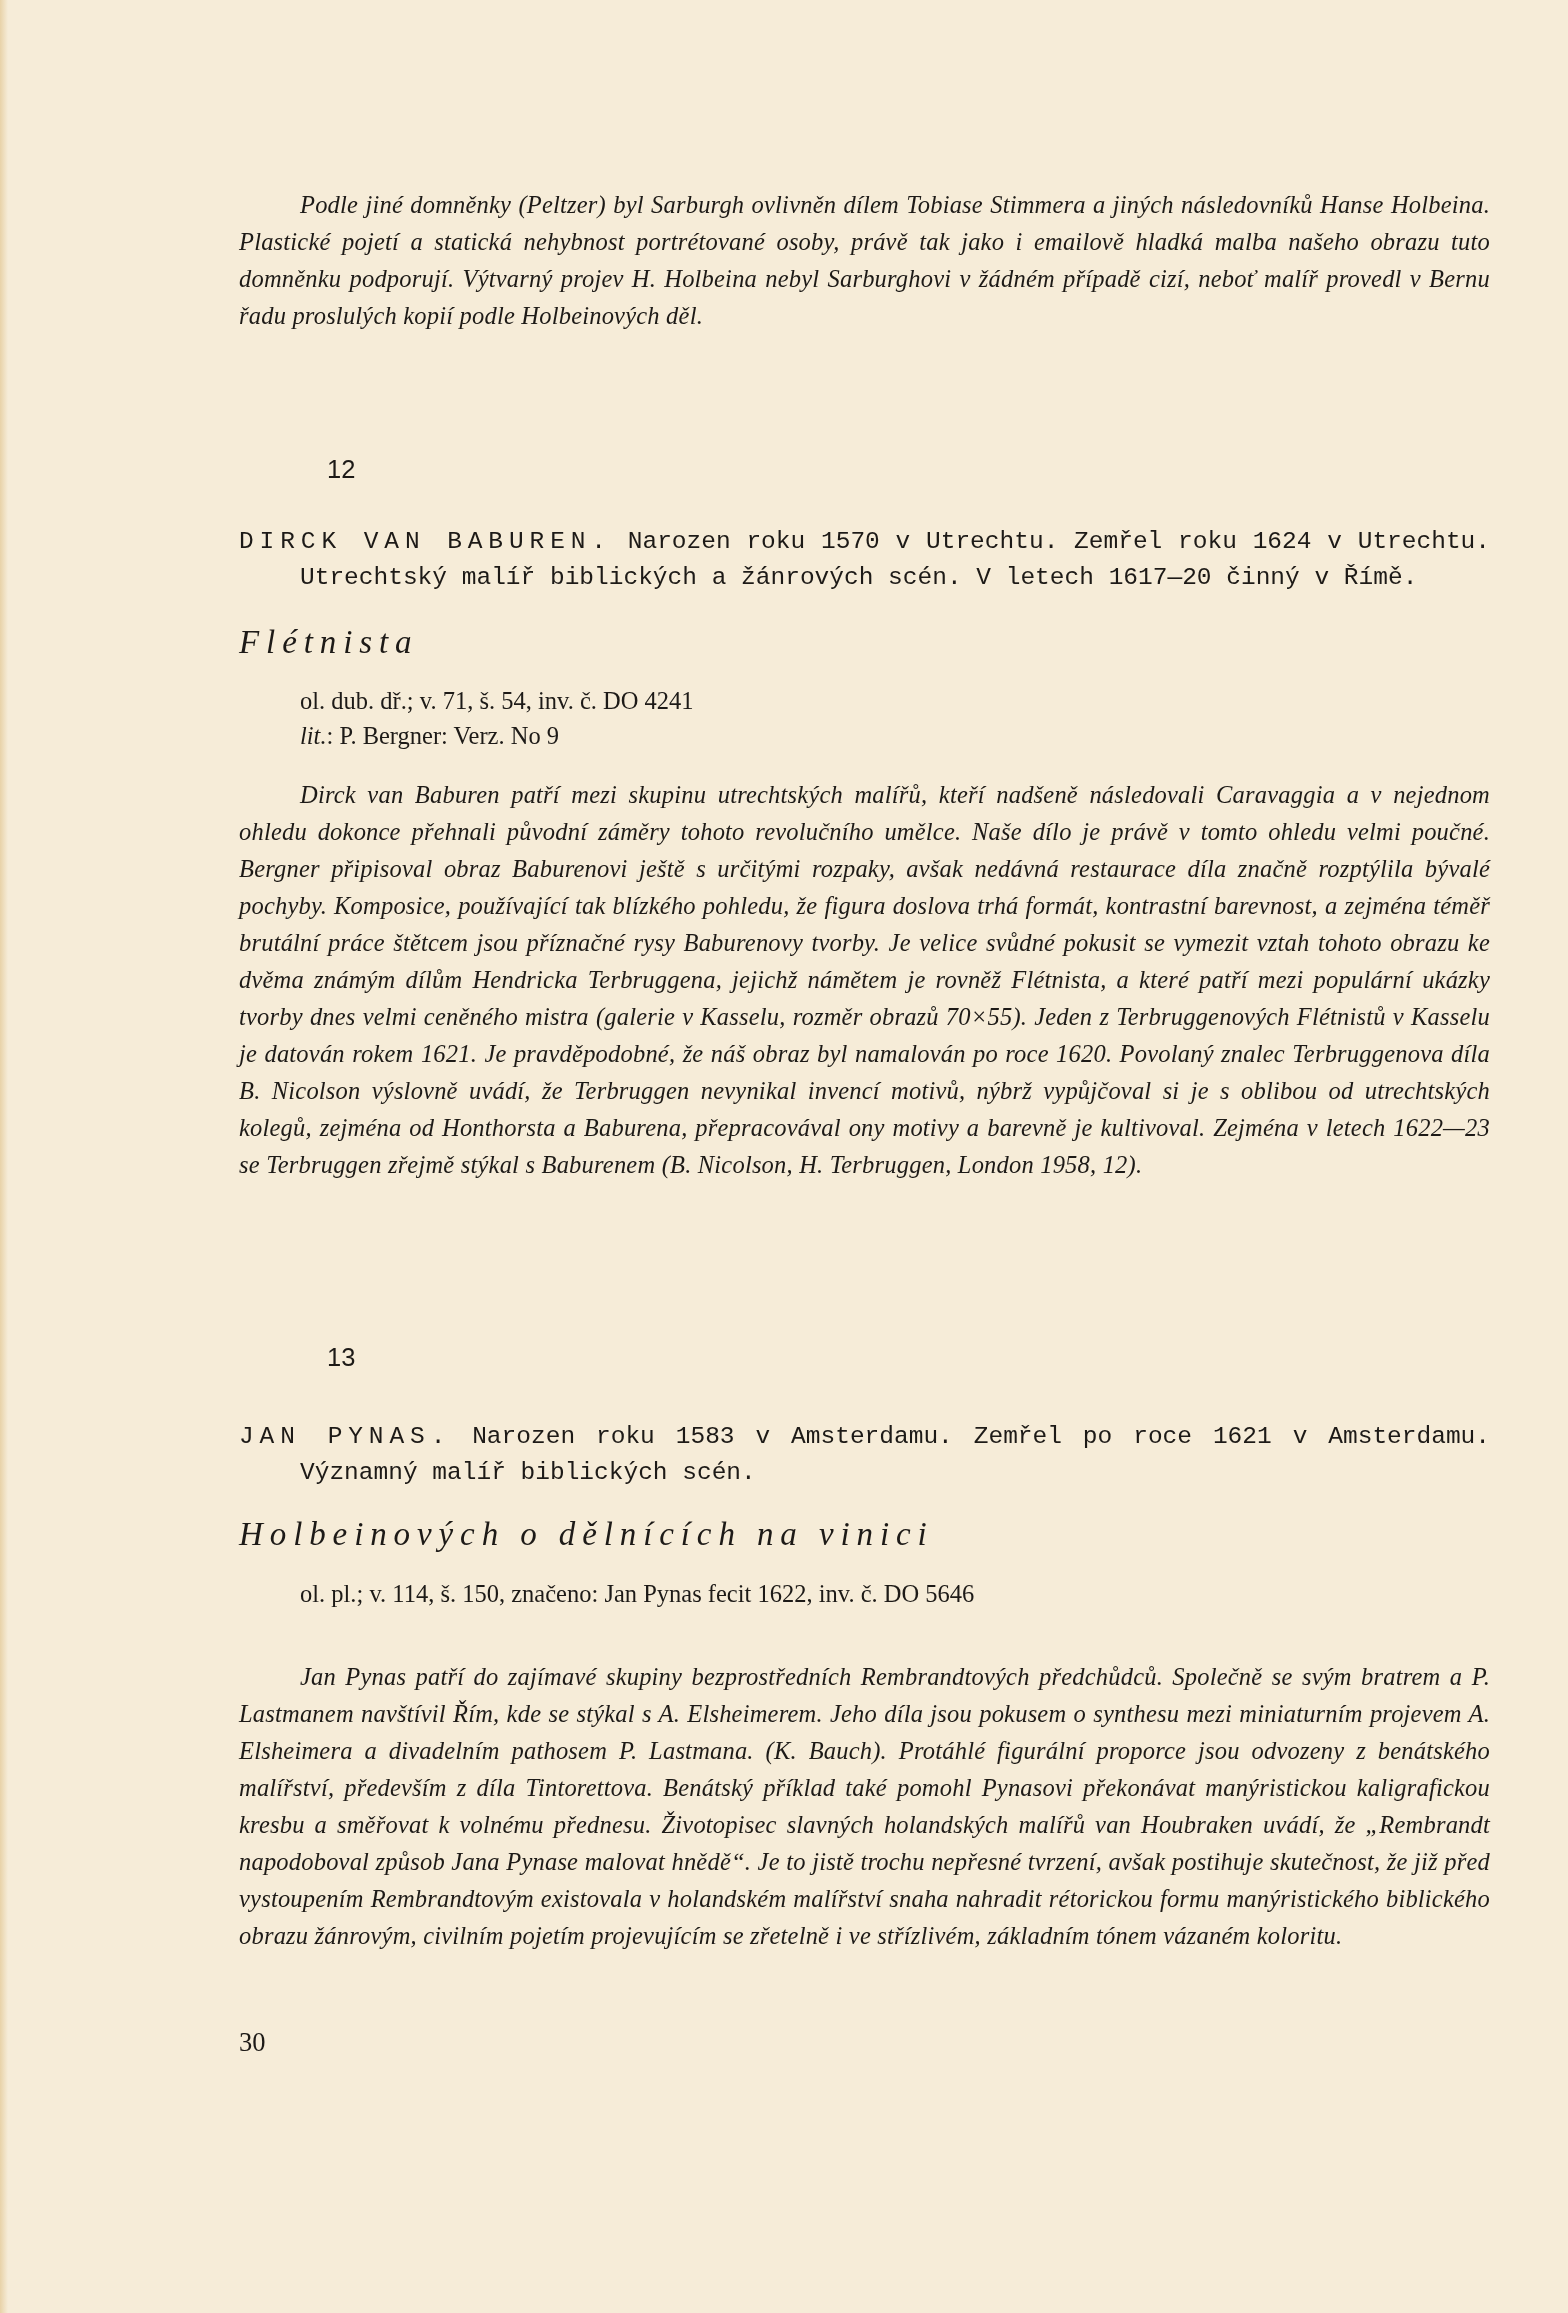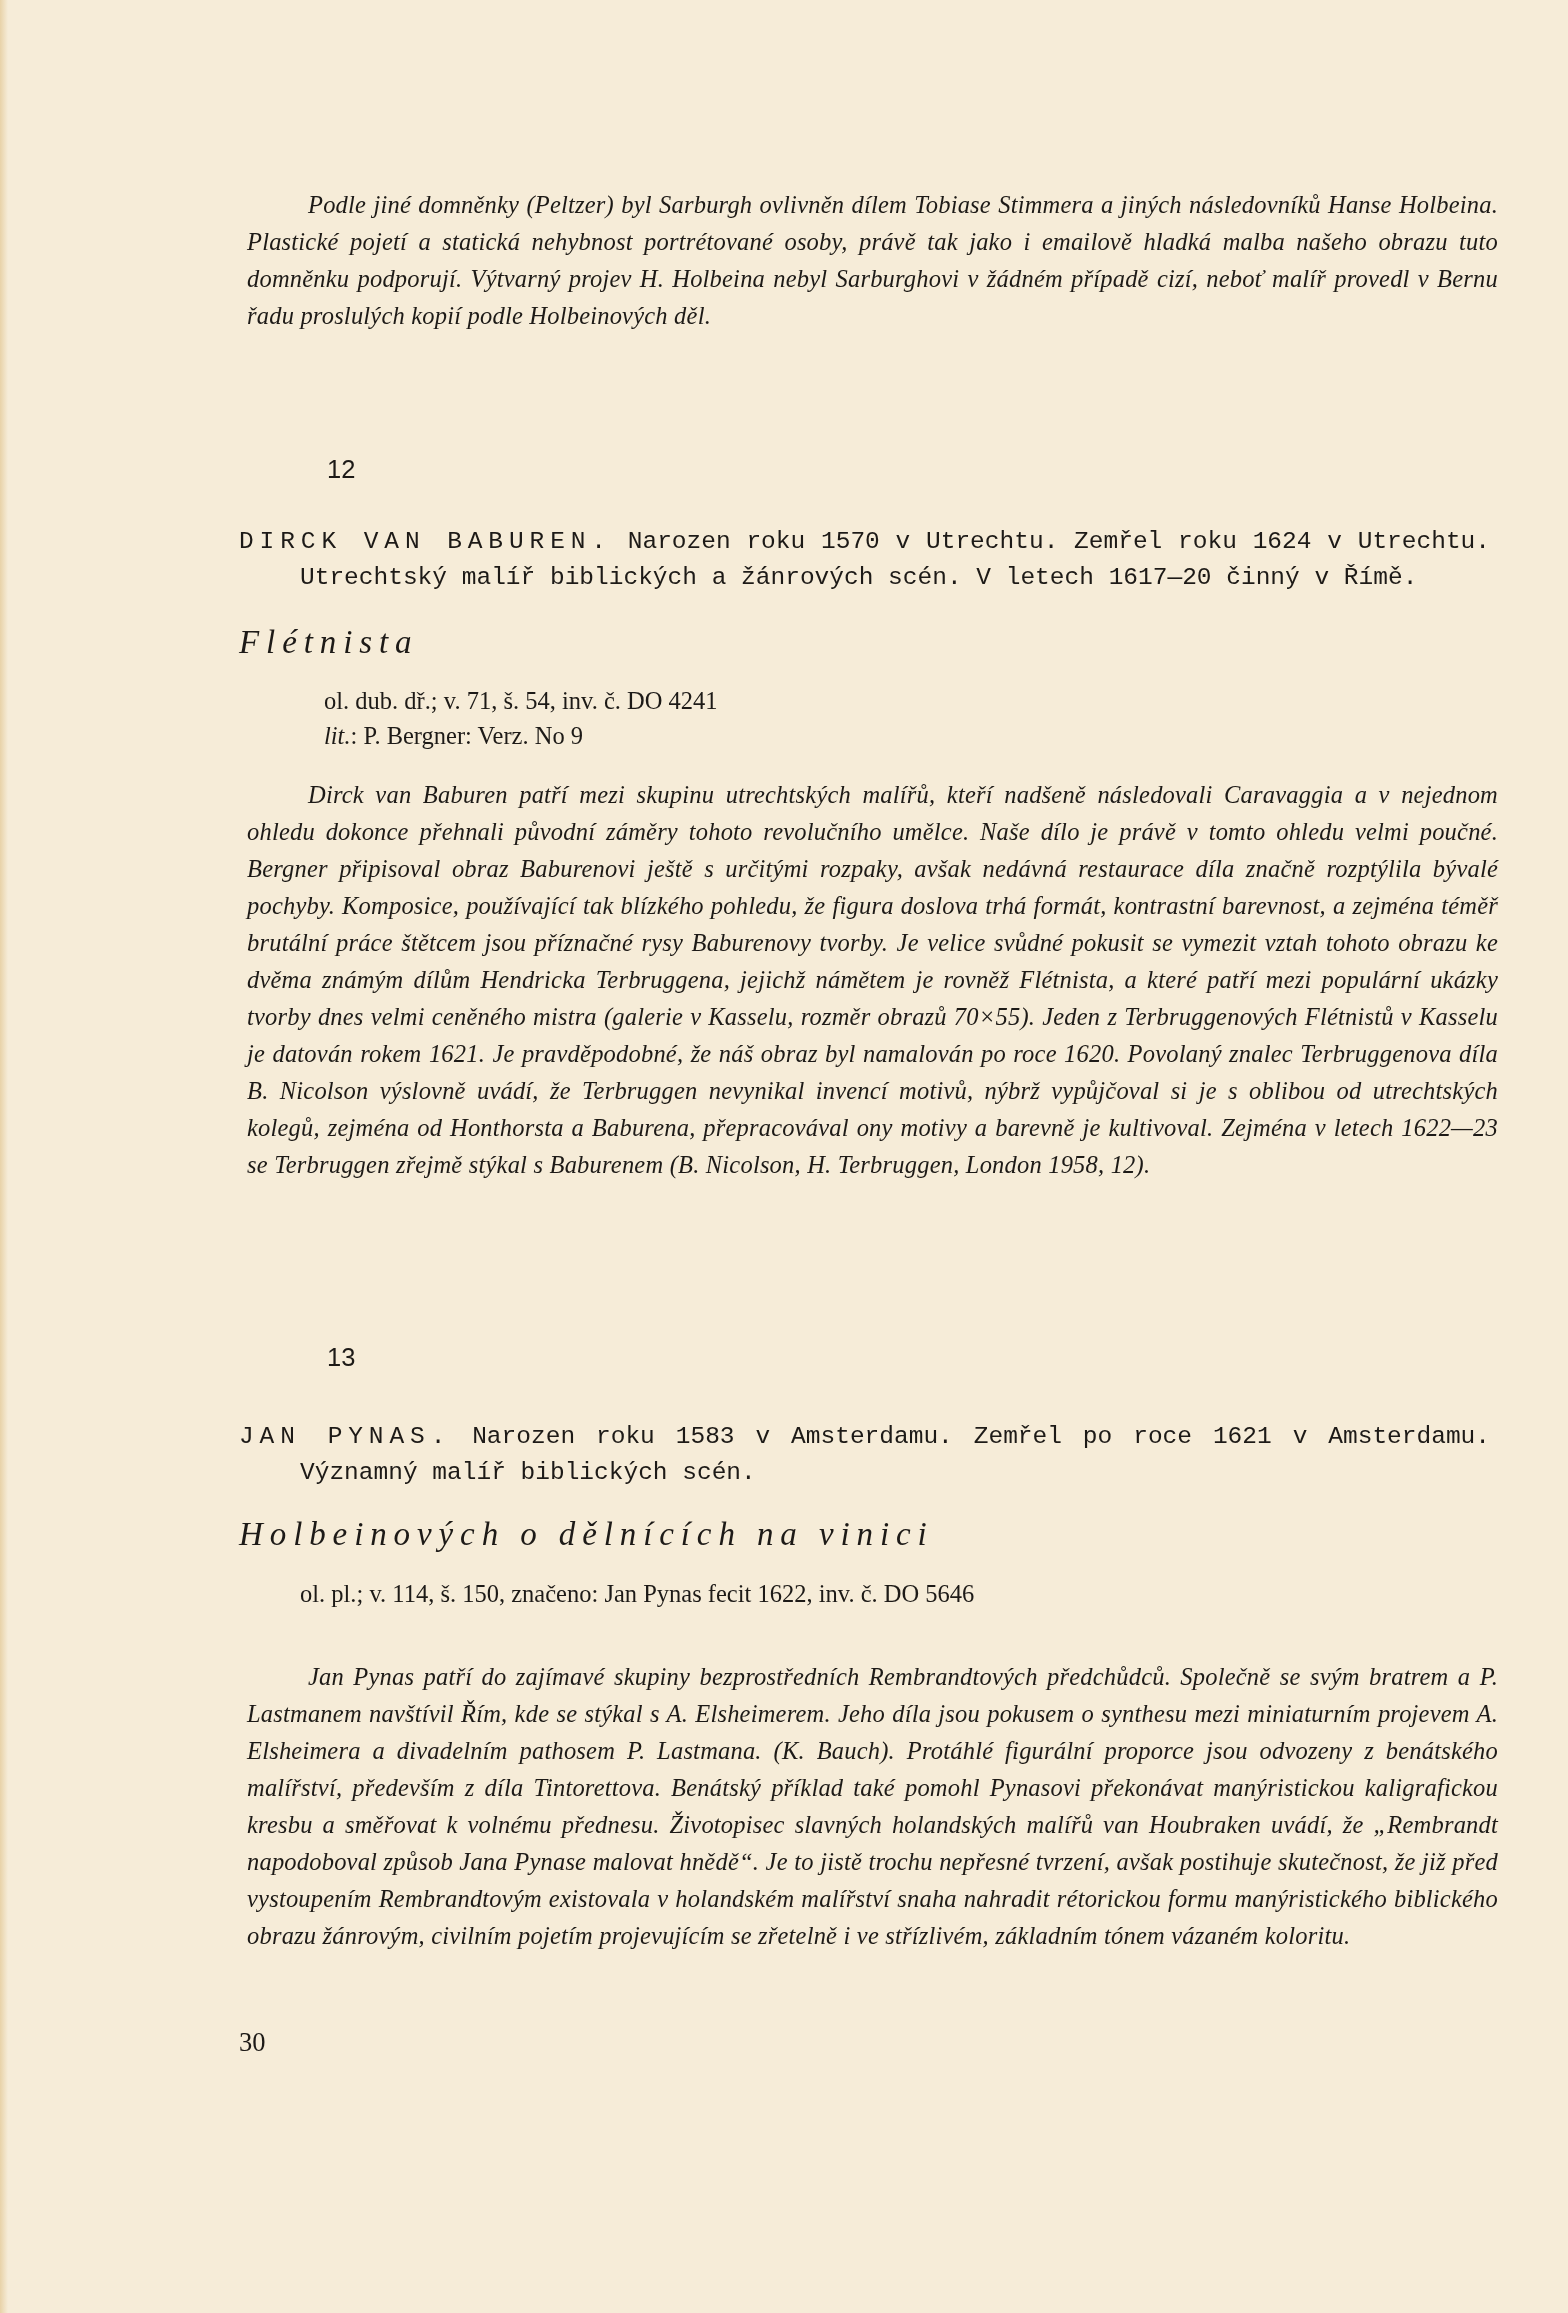--- a/index.html
+++ b/index.html
@@ -19,7 +19,7 @@
     position: absolute; left: 239px; top: 0; width: 1251px;
   }
   .para {
-    position: absolute; left: 8px; width: 1251px;
+    position: absolute; left: 0; width: 1251px;
     font-style: italic;
     font-size: 24.5px;
     line-height: 37px;

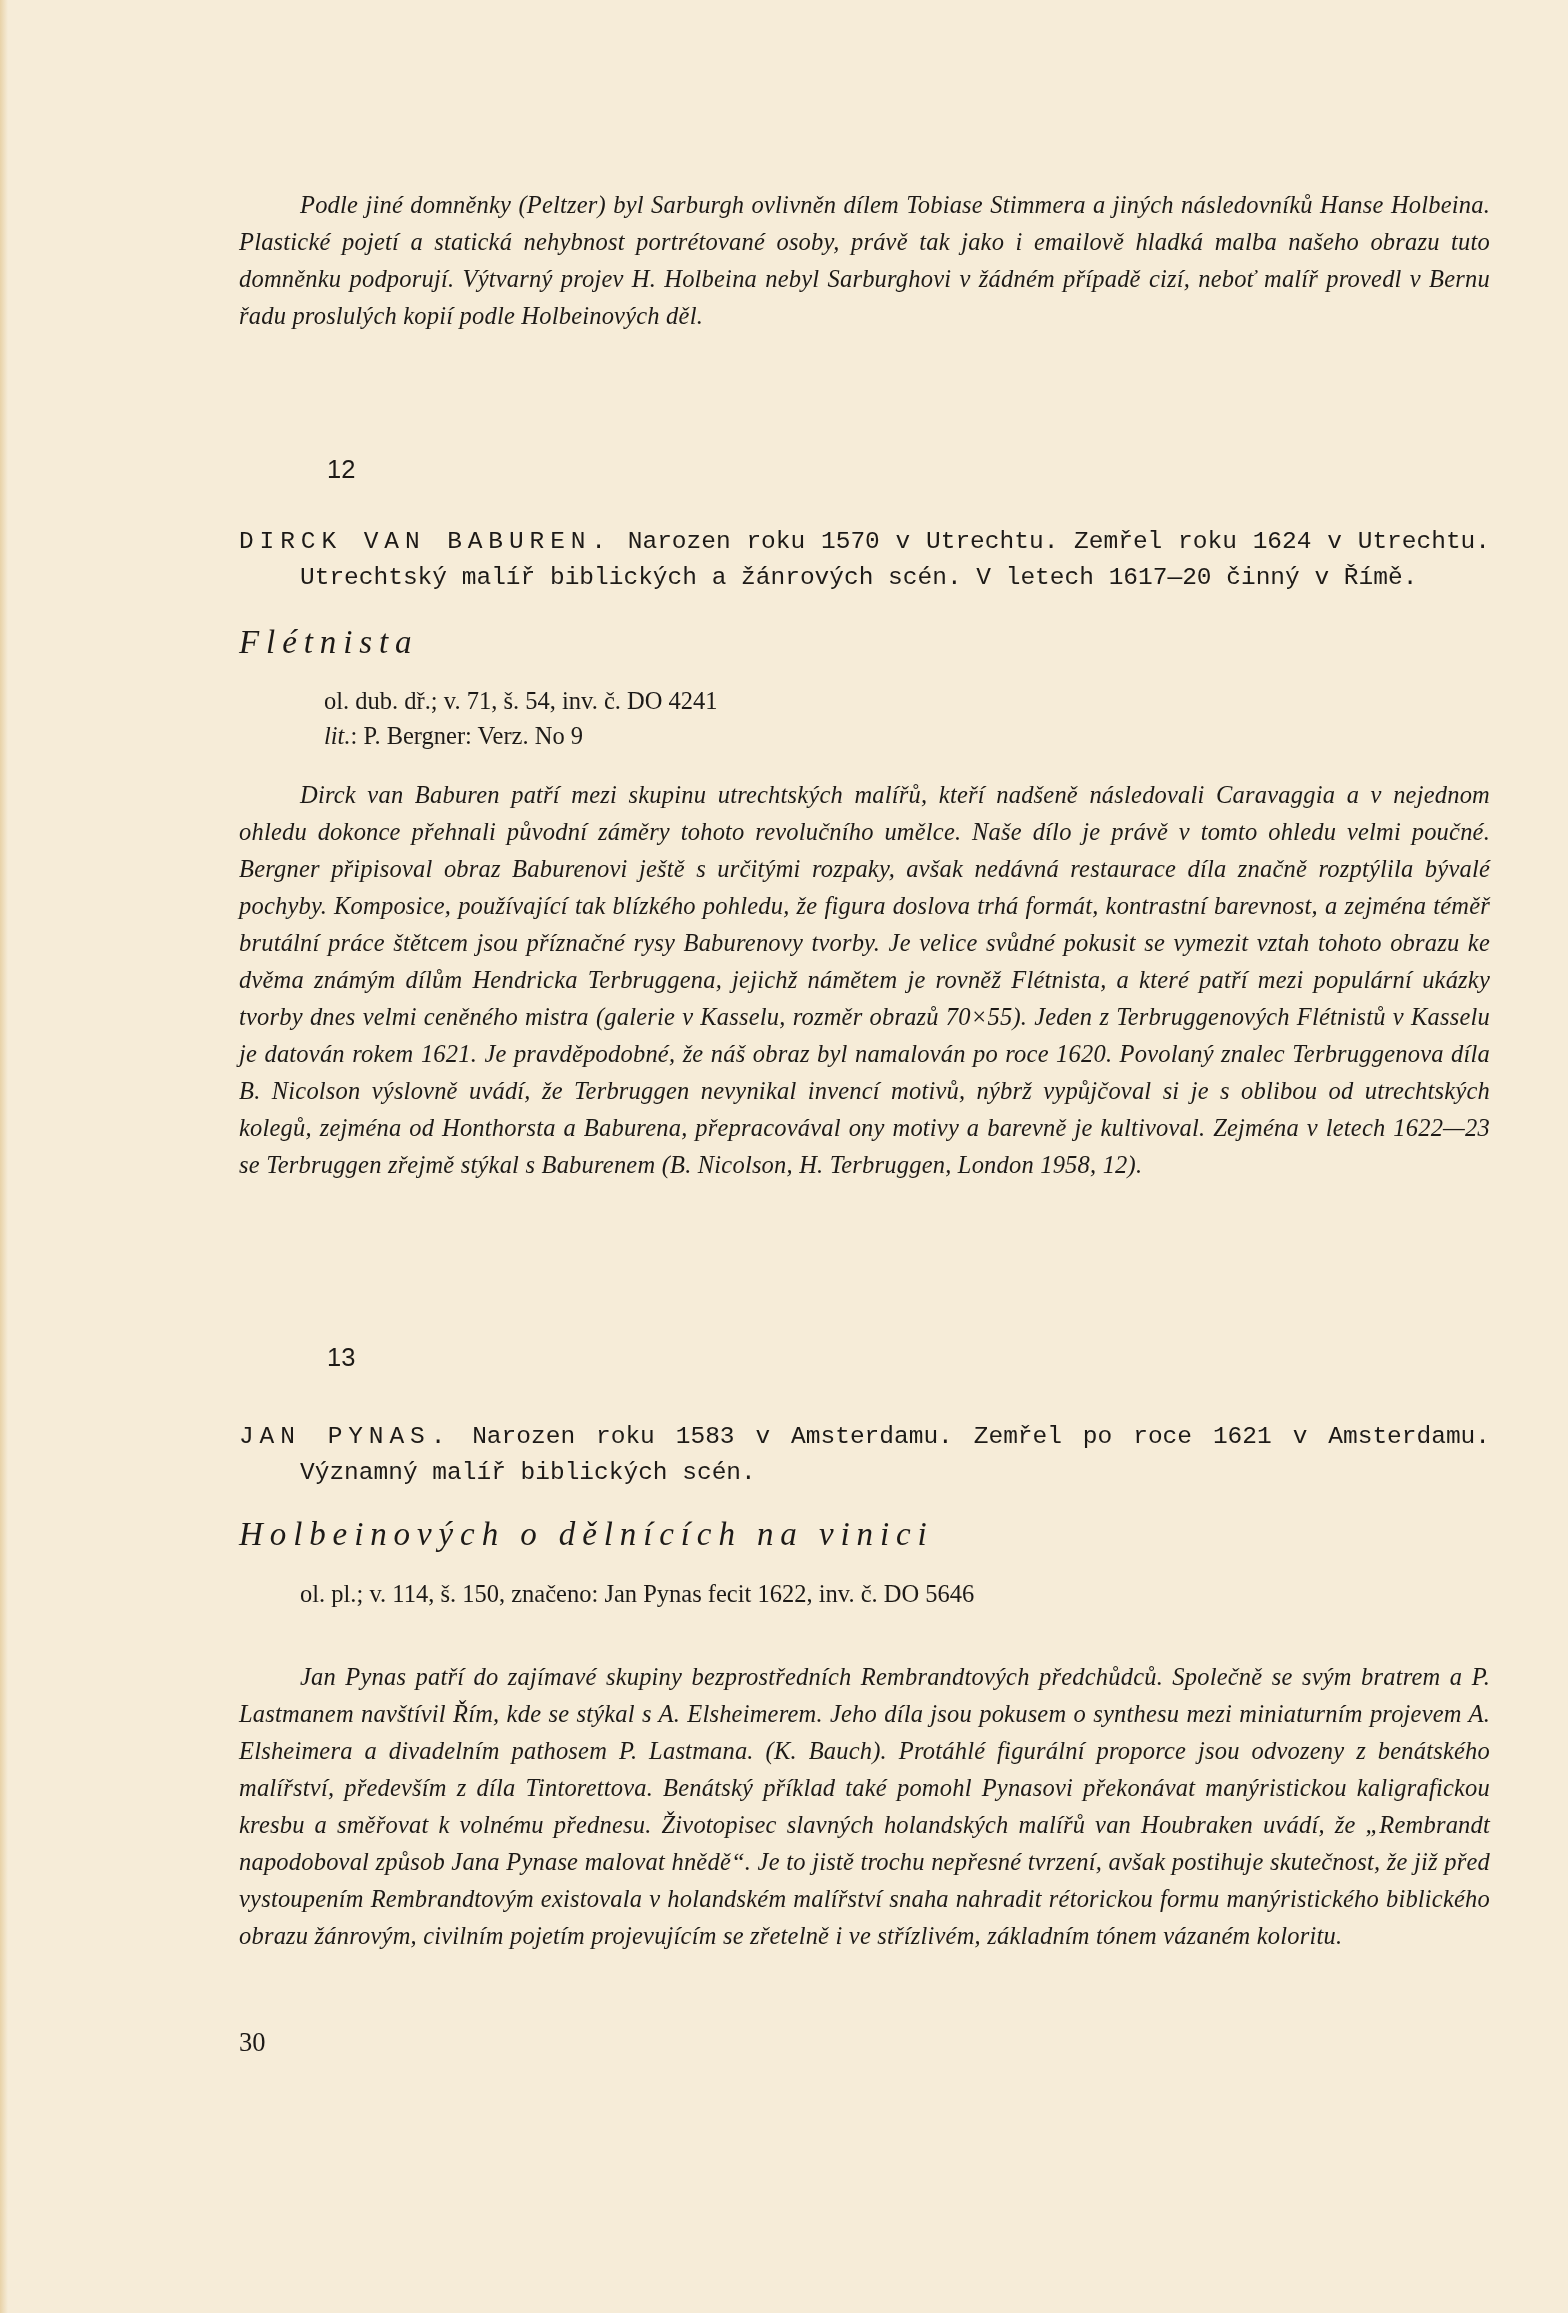--- a/index.html
+++ b/index.html
@@ -76,7 +76,7 @@
 
   <div class="title" style="top:624px;">Flétnista</div>
 
-  <div class="meta" style="top:683px;margin-left:24px;">
+  <div class="meta" style="top:683px;">
     <div>ol. dub. dř.; v. 71, š. 54,   inv. č. DO 4241</div>
     <div><i>lit.</i><span>: P. Bergner: Verz. No 9</span></div>
   </div>

